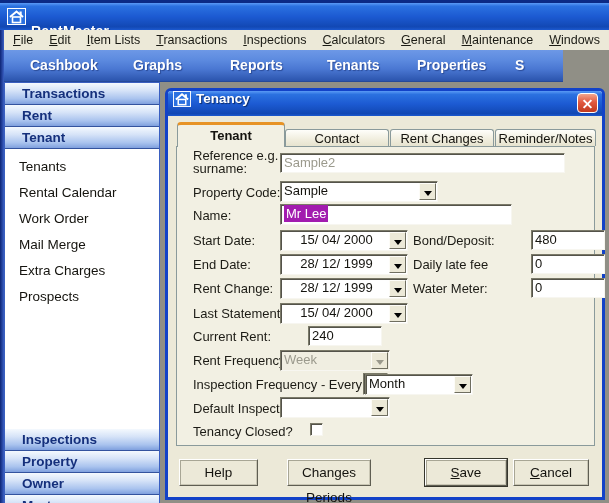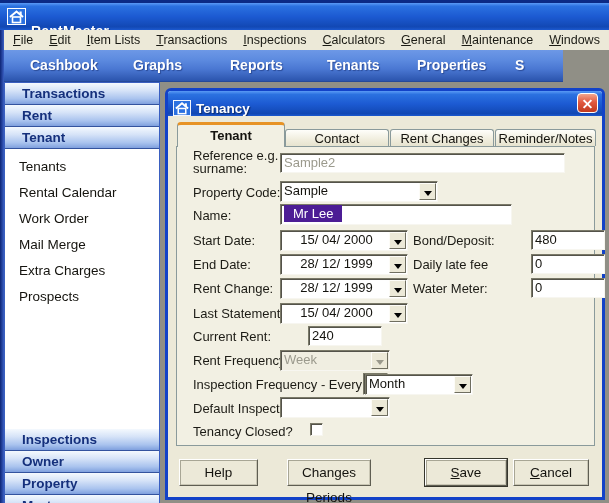--- a/index.html
+++ b/index.html
@@ -64,7 +64,7 @@
   .dlg-title {
     position:absolute; left:0; top:0; width:434px; height:25px;
     background:linear-gradient(180deg,#5a9af5 0%,#2b71e0 14%,#1c5ad2 52%,#1248b4 90%,#1c59cf 100%);
-    border-radius:3px 3px 0 0; display:flex; align-items:flex-end; padding-left:5px;
+    border-radius:3px 3px 0 0; display:flex; align-items:flex-start; padding-left:5px;
   }
   .dlg-title .title { color:#fff; font-weight:bold; font-size:13.5px; text-shadow:1px 1px 1px #0a2a6a; }
   .dlg-title .app-icon { width:18px; height:16px; }

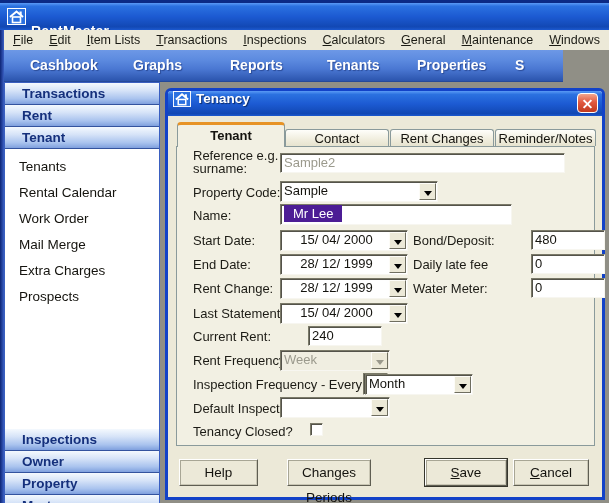--- a/index.html
+++ b/index.html
@@ -117,7 +117,7 @@
   .dd-btn.dim::after { border-top-color:#9a998c; }
   .dd-btn.dim { background:#ece9d8; }
   .date-text { display:block; text-align:center; }
-  .sel { background:#4c1d95; color:#fff; padding:1px 9px; }
+  .sel { background:#a21caf; color:#fff; padding:1px 2px; }
   .checkbox {
     position:absolute; width:13px; height:13px; background:#fff; z-index:4;
     border:1px solid; border-color:#7a7968 #f7f6f0 #f7f6f0 #7a7968; box-shadow:inset 1px 1px 0 #54534a;

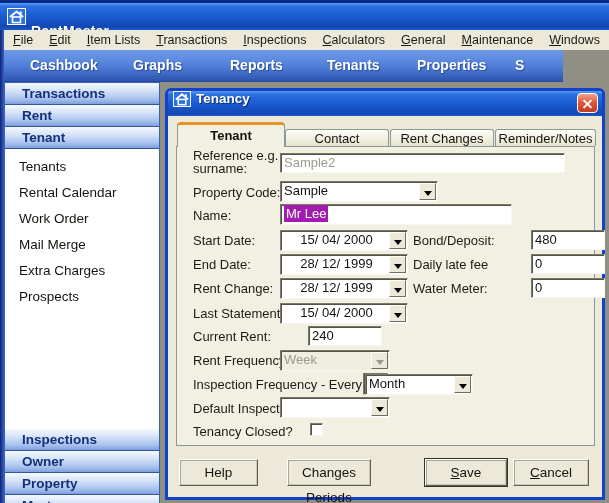--- a/index.html
+++ b/index.html
@@ -193,8 +193,8 @@
   <div class="sb-bottom">
 
   <div class="sb-header">Inspections</div>
+      <div class="sb-header">Property</div>
       <div class="sb-header">Owner</div>
-      <div class="sb-header">Property</div>
       <div class="sb-header">Mortgage</div>
     </div>
 </div>

